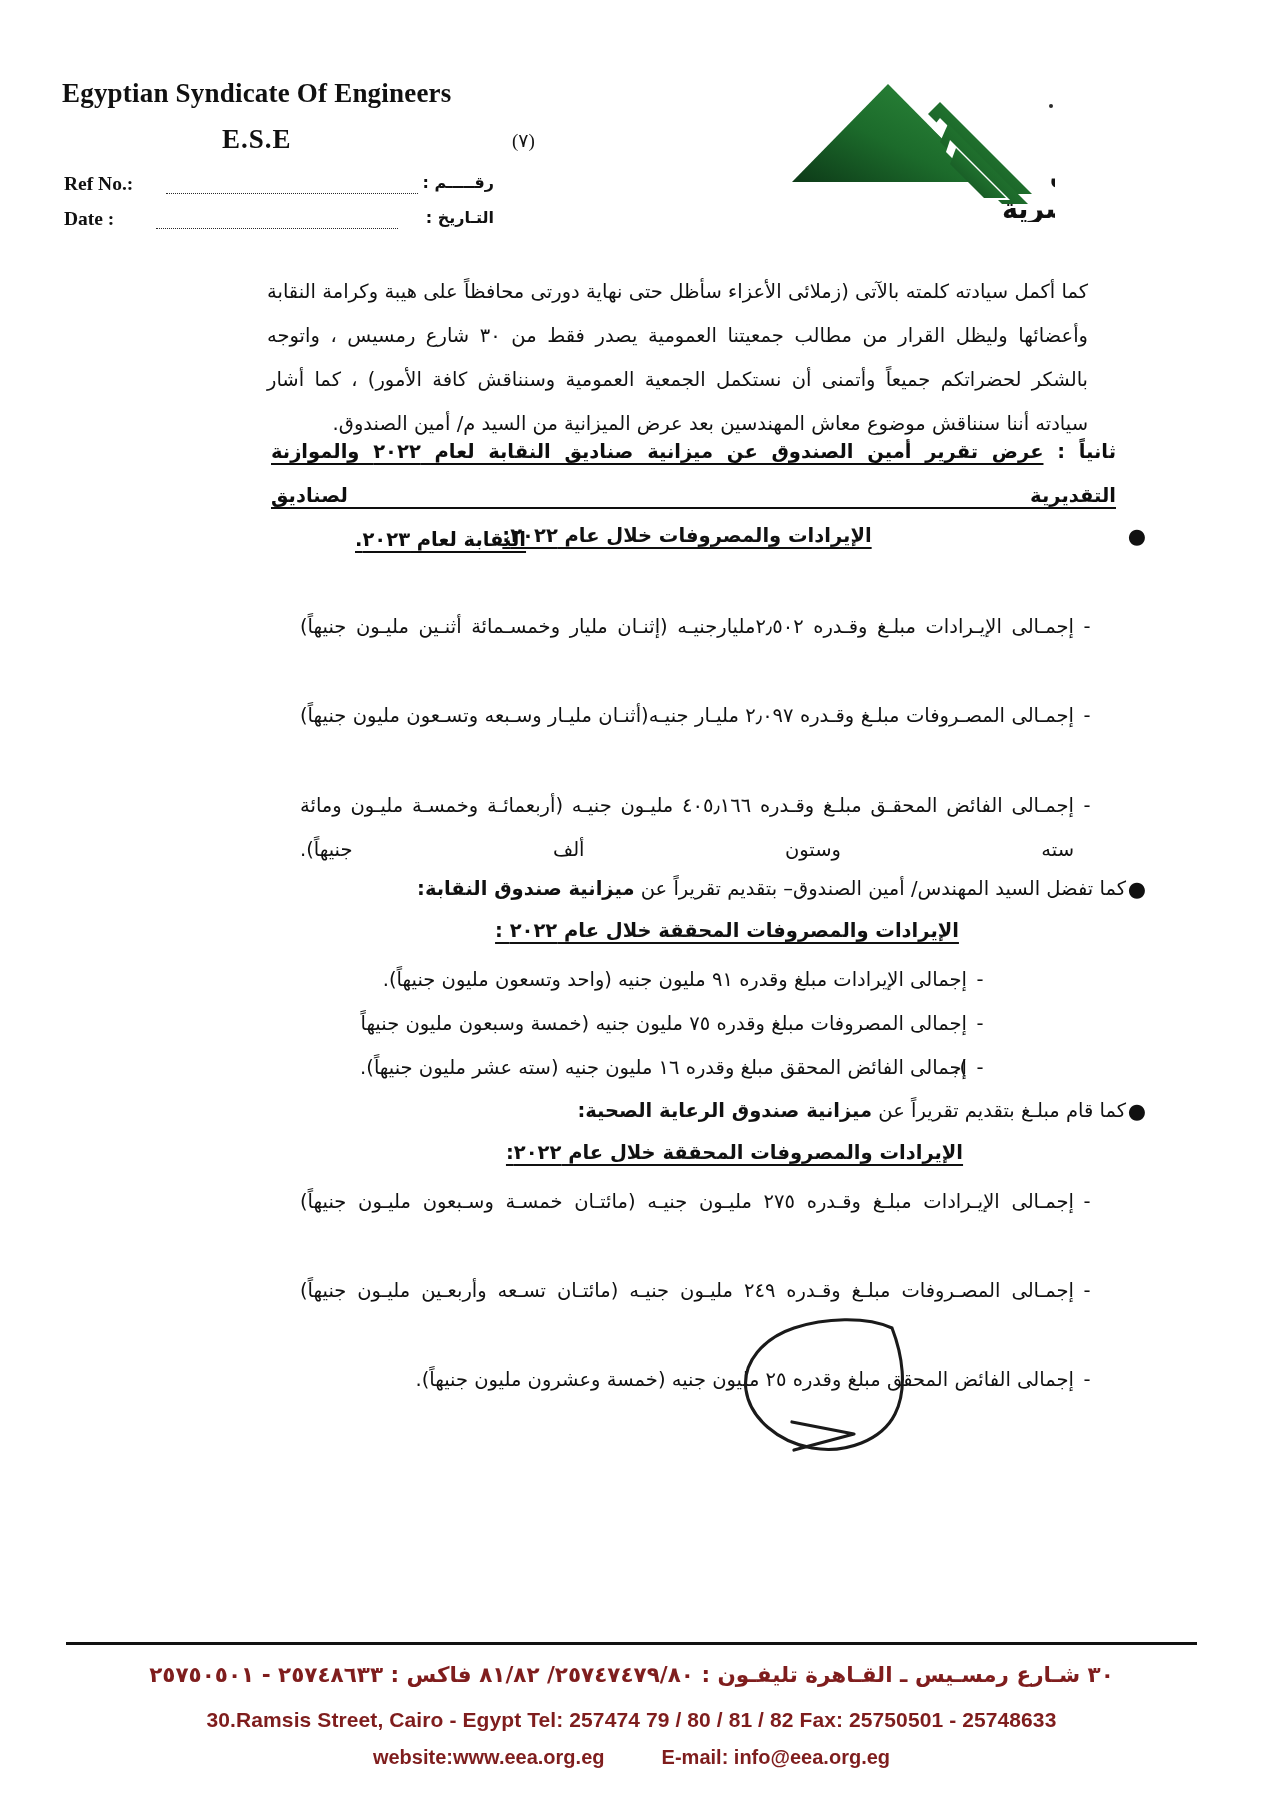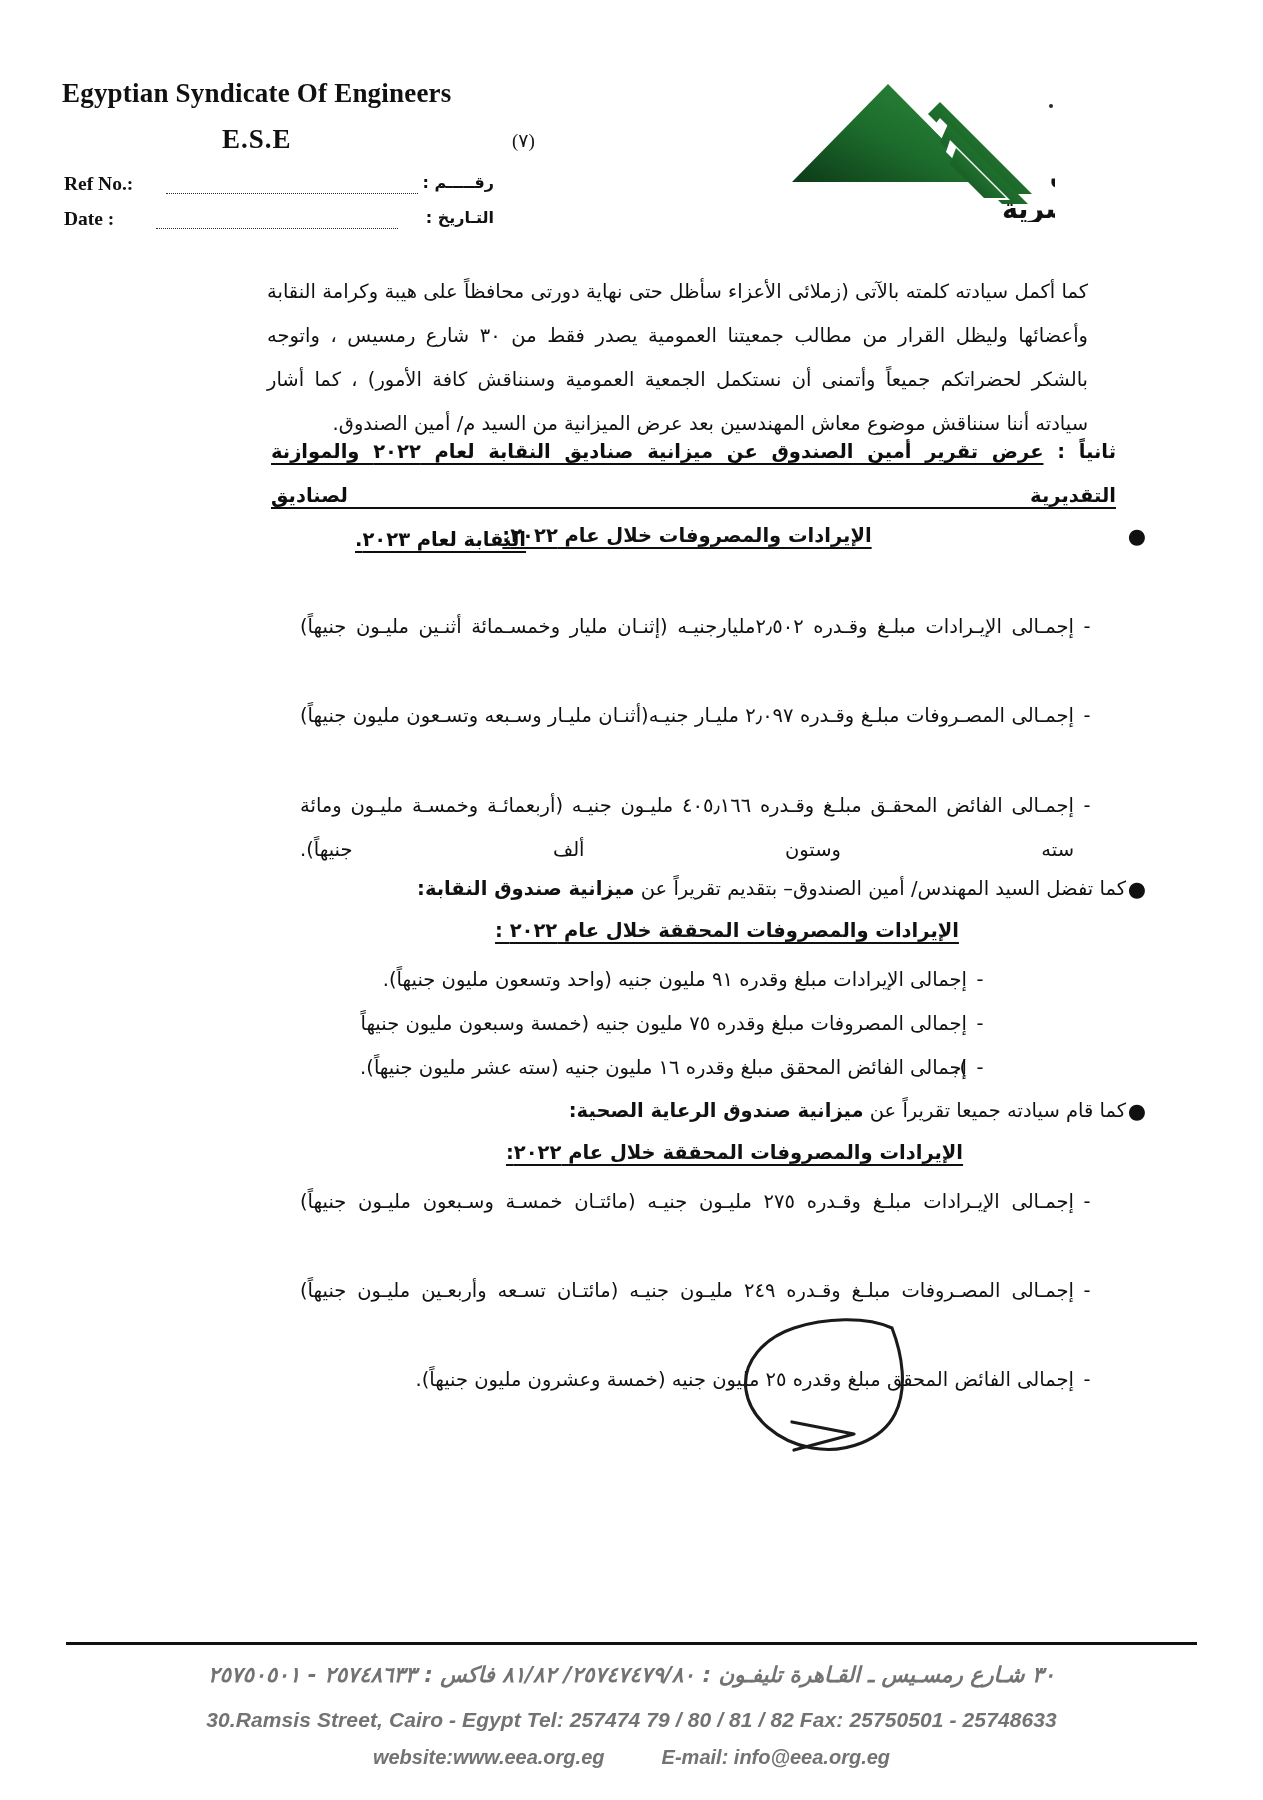--- a/index.html
+++ b/index.html
@@ -419,7 +419,7 @@
       <div class="bullet-dot">●</div>
       <div class="bullet-body">
         <div class="bullet-line normal">
-          <span>كما قام سيادته جميعا تقريراً عن </span><span class="b">ميزانية صندوق الرعاية الصحية:</span>
+          <span>كما قام مبلـغ بتقديم تقريراً عن </span><span class="b">ميزانية صندوق الرعاية الصحية:</span>
         </div>
         <div class="bullet-line sub-underline">الإيرادات والمصروفات المحققة خلال عام ٢٠٢٢:</div>
       </div>

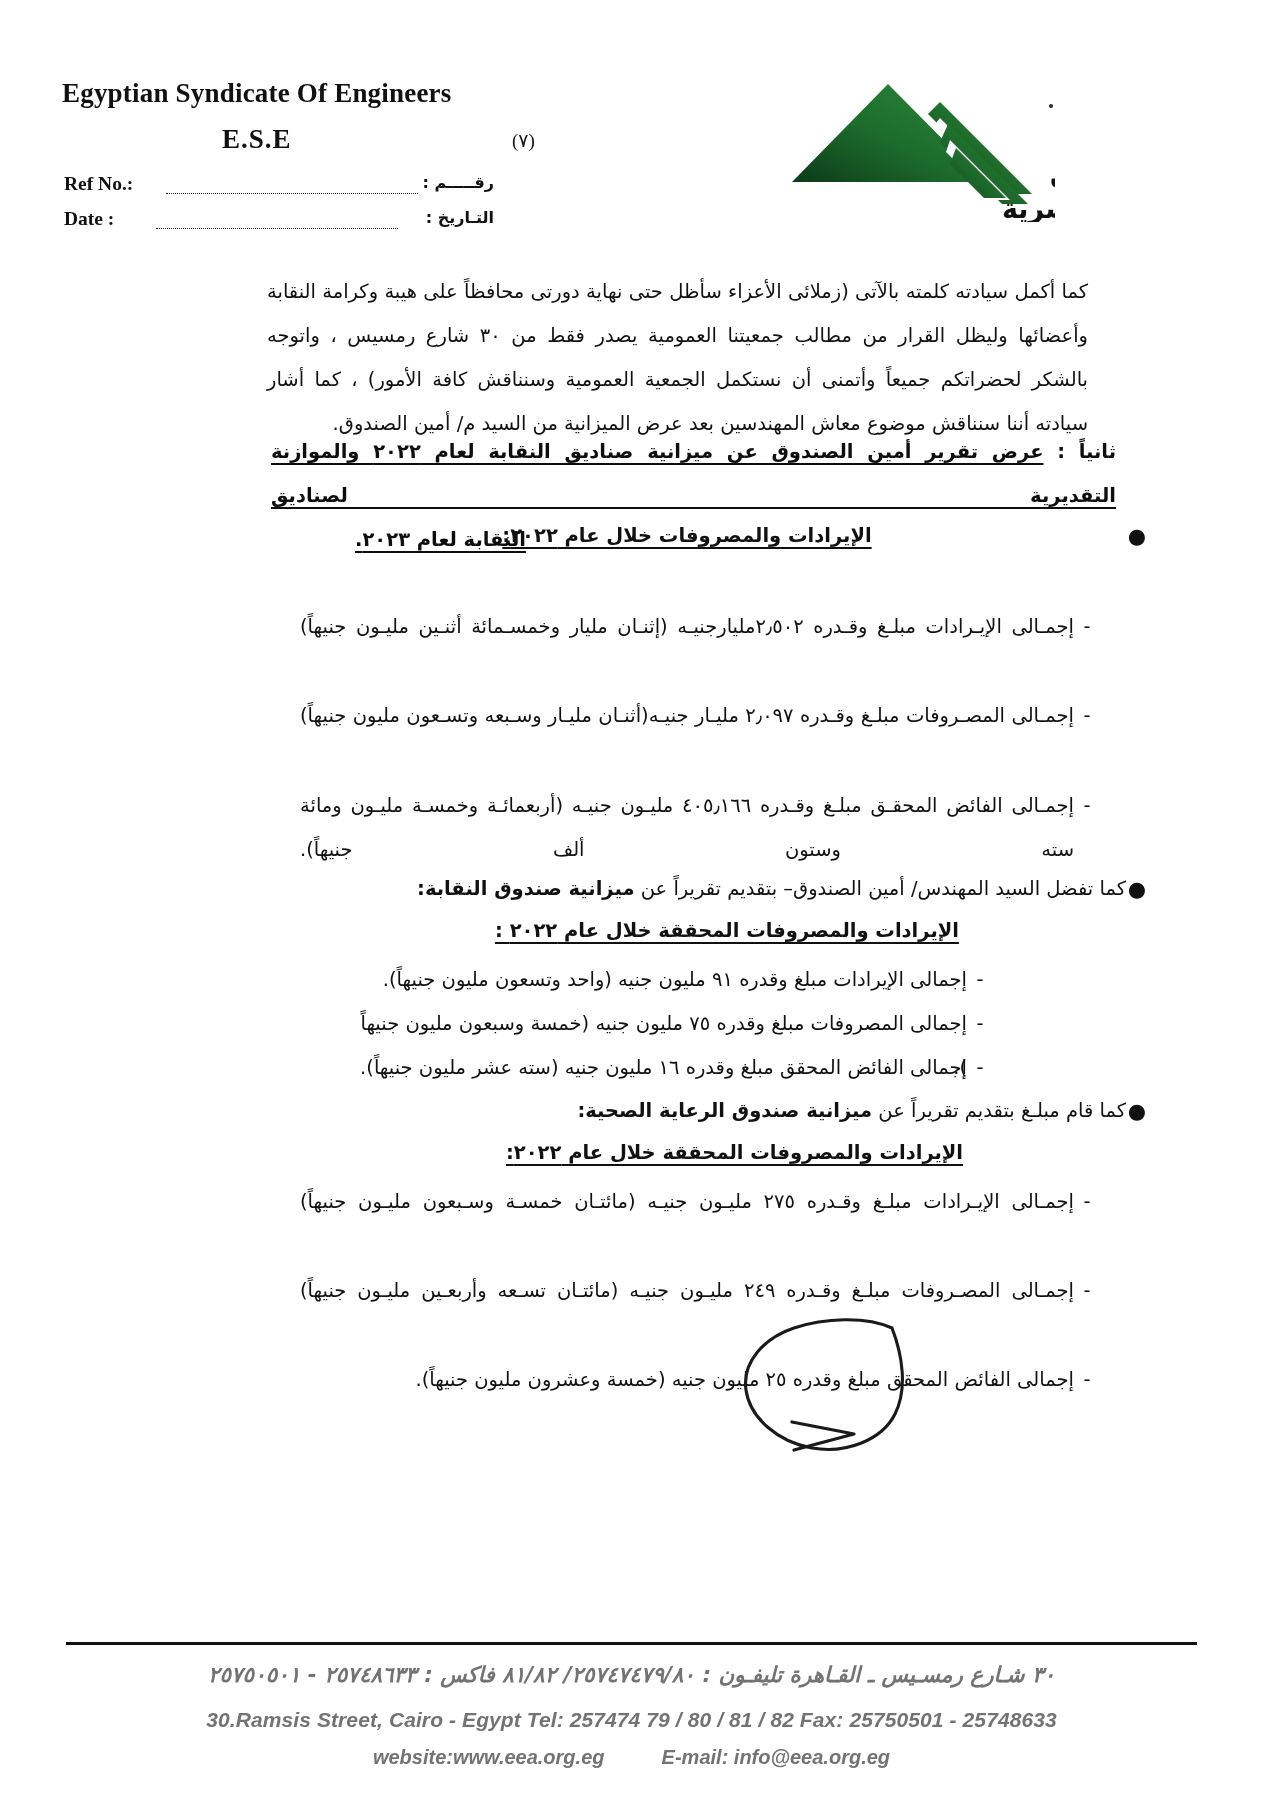--- a/index.html
+++ b/index.html
@@ -251,8 +251,7 @@
     left: 0;
     width: 1263px;
     text-align: center;
-    color: #737373;
-    font-style: italic;
+    color: #7f1d1d;
   }
   .footer-ar {
     top: 42px;

